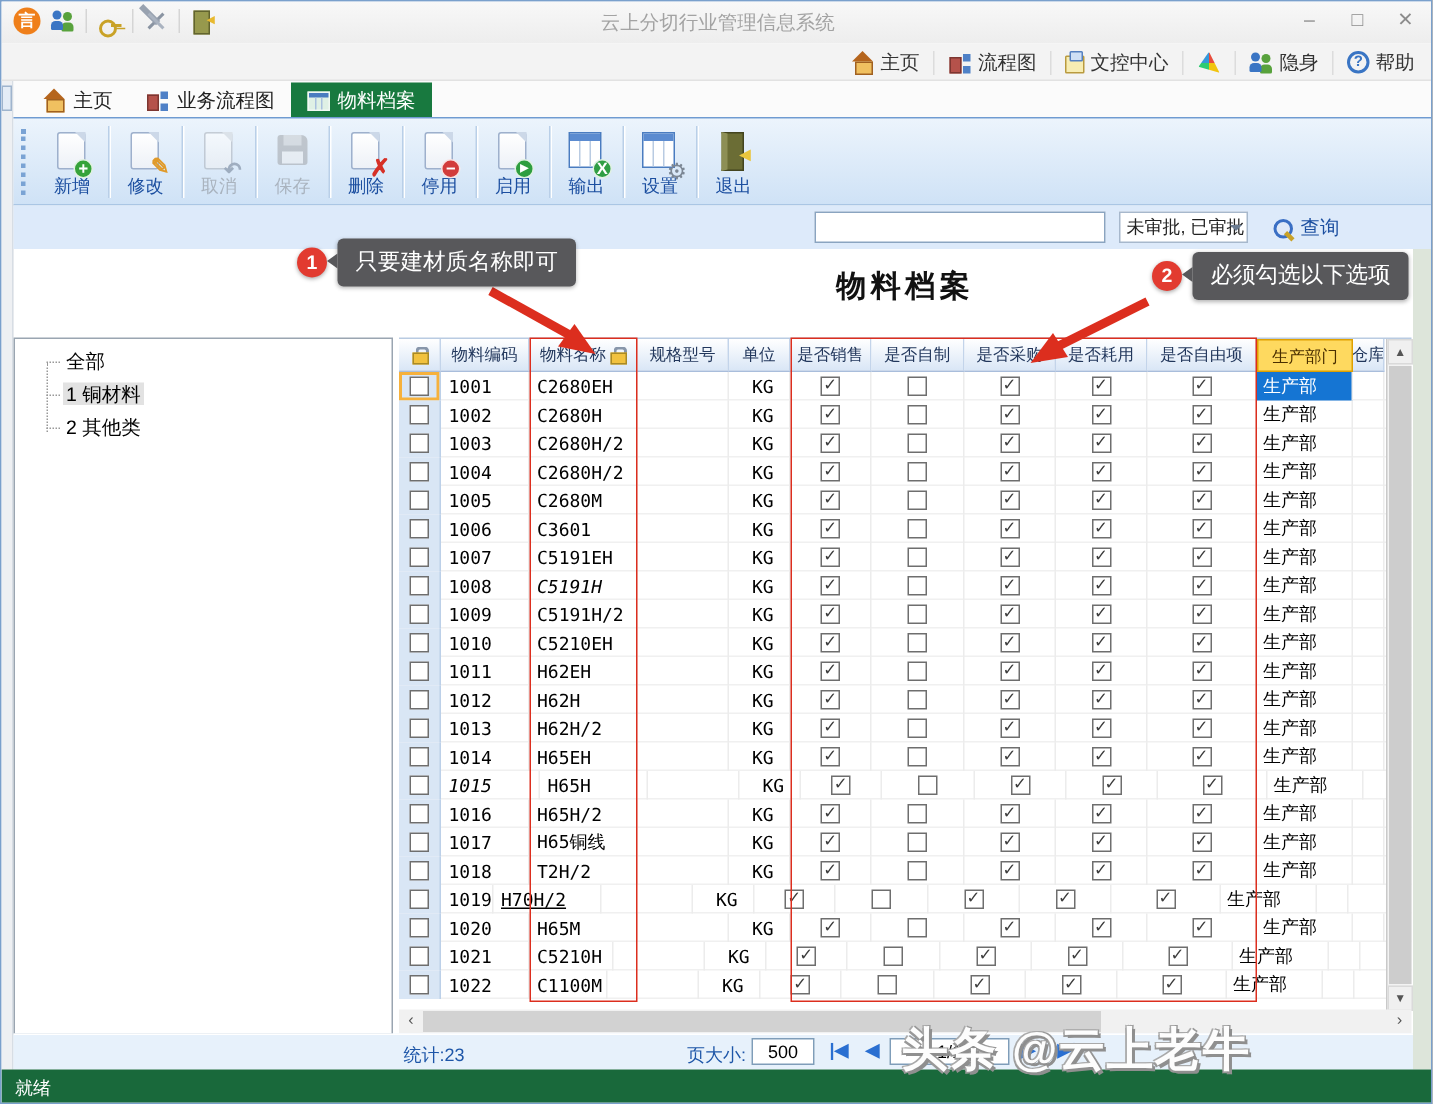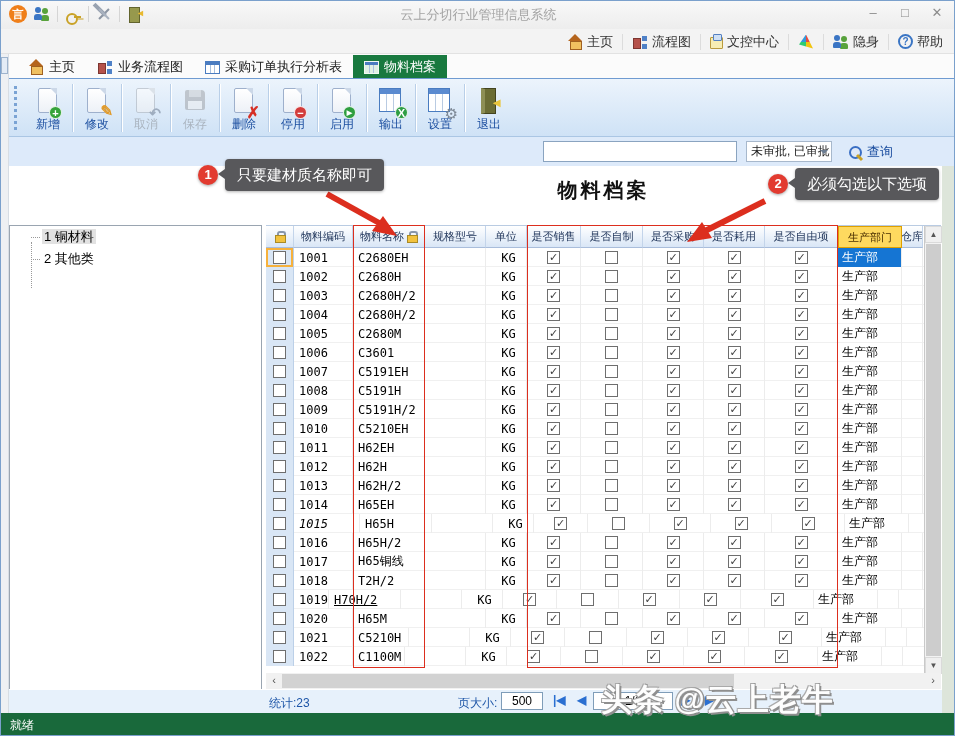--- a/index.html
+++ b/index.html
@@ -295,10 +295,6 @@
         <span class="ic flowchart-icon"></span>
         <span>业务流程图</span>
       </div>
-      <div class="tab">
-        <span class="ic table-icon"></span>
-        <span>采购订单执行分析表</span>
-      </div>
       <div class="tab active">
         <span class="ic table-icon"></span>
         <span>物料档案</span>

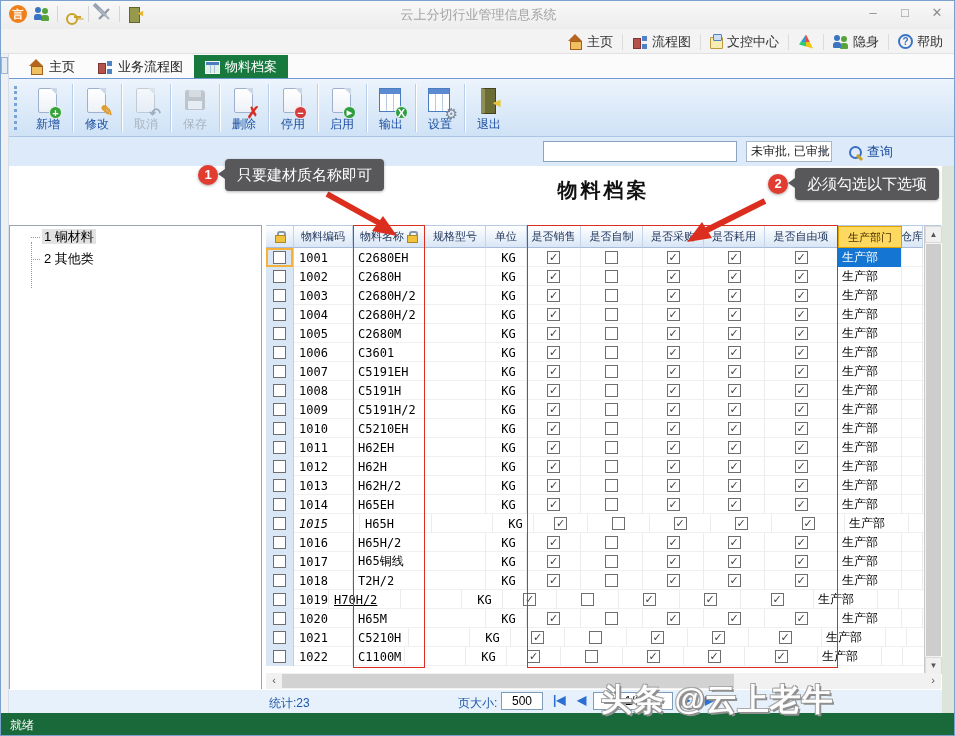--- a/index.html
+++ b/index.html
@@ -399,6 +399,7 @@
 
   <div class="tree" id="tree">
     <span class="tree-vline"></span>
+  <div class="tree-item" style="margin-top: 4px;"><span class="lbl">全部</span></div>
       <div class="tree-item selected"><span class="lbl">1 铜材料</span></div>
       <div class="tree-item"><span class="lbl">2 其他类</span></div>
     </div>

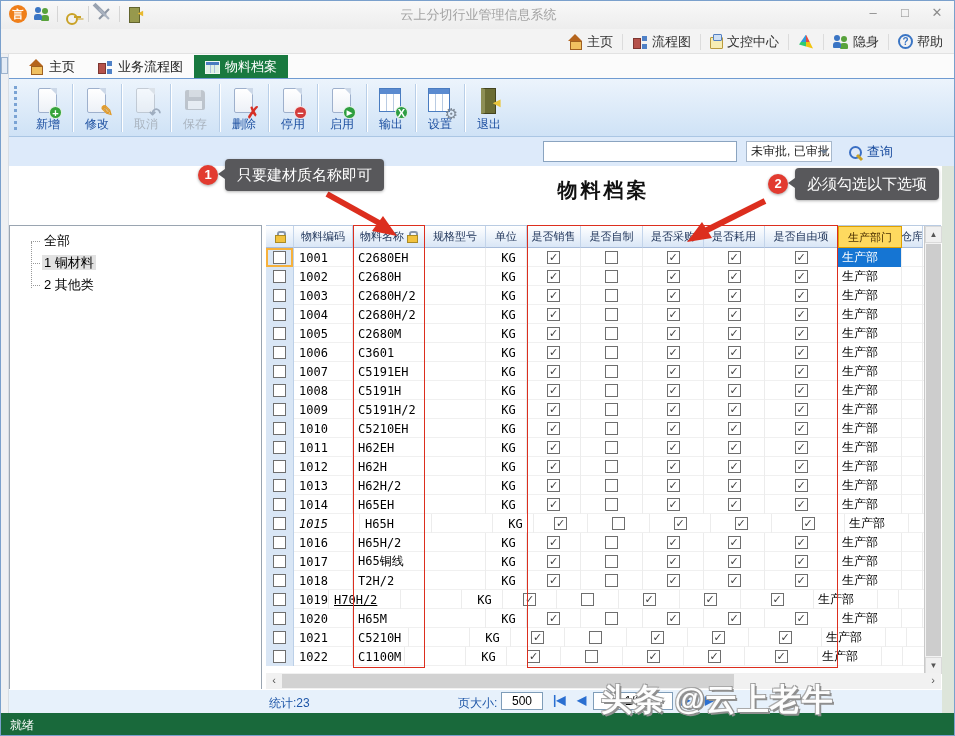--- a/index.html
+++ b/index.html
@@ -632,7 +632,7 @@
             <span class="cb"></span>
           </div>
           <div class="gc mono" style="width: 59px;">1008</div>
-          <div class="gc mono" style="width: 72px;">C5191H</div>
+          <div class="gc mono" style="width: 72px; font-style: italic;">C5191H</div>
           <div class="gc mono" style="width: 61px;"></div>
           <div class="gc mono center" style="width: 41px;">KG</div>
           <div class="gc center" style="width: 54px;">

